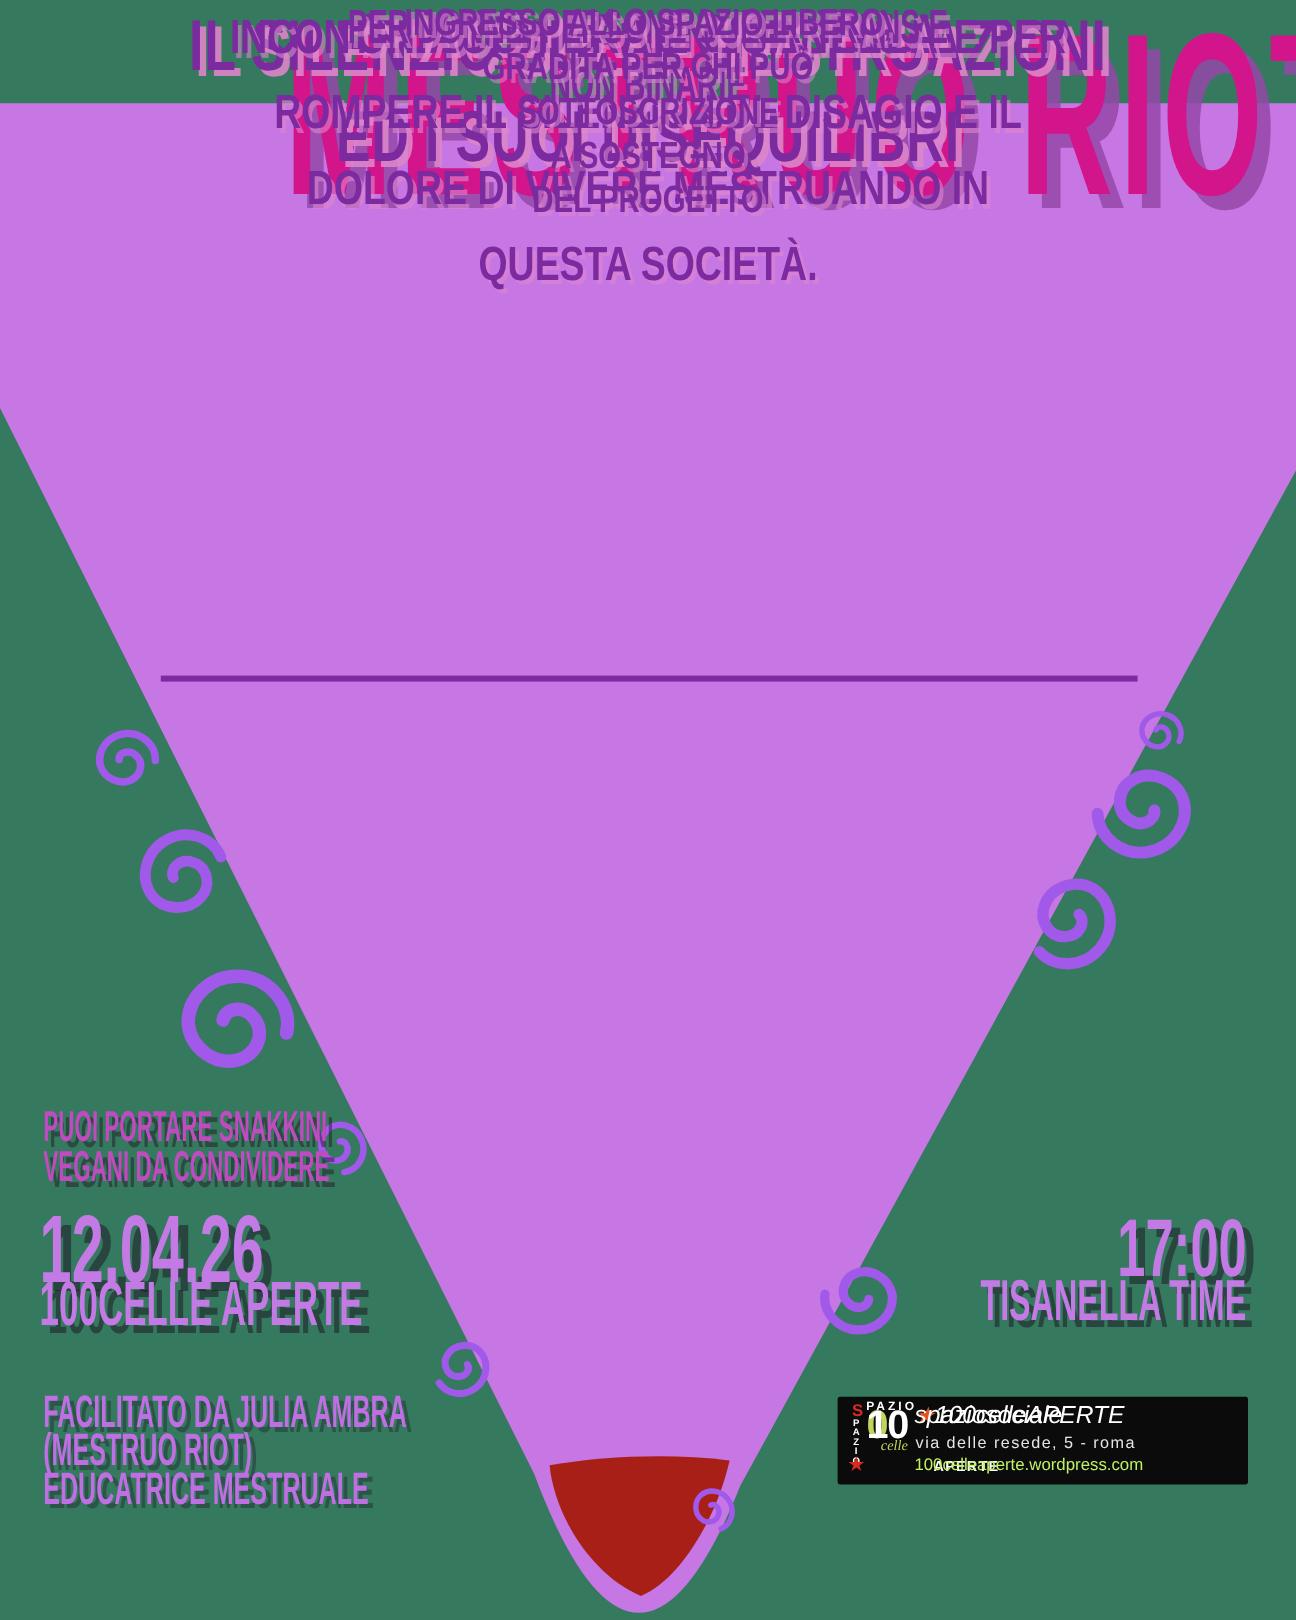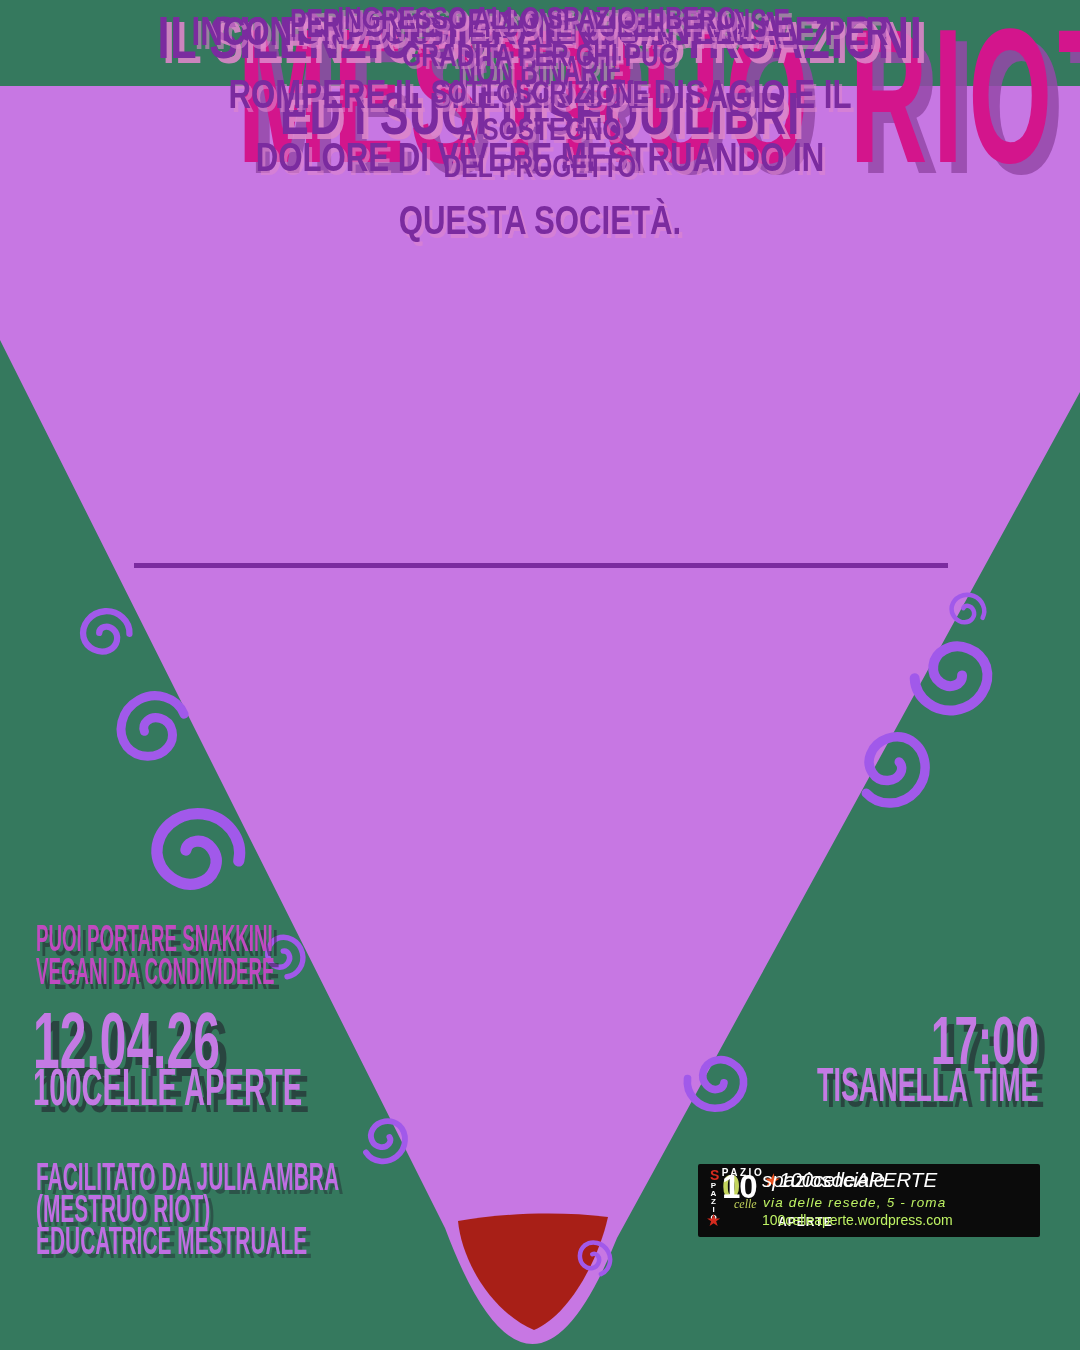--- a/index.html
+++ b/index.html
@@ -121,7 +121,7 @@
   .logo-aperte{left:36px;top:51px;font-size:12px;letter-spacing:1px;color:#ffffff;font-weight:bold;margin-left:44px;}
   .brand-line{left:64px;top:4px;font-size:20.5px;color:#fff;font-weight:normal;font-style:italic;}
   .brand-line .brand-star{position:static;color:#e8501e;font-size:19px;}
-  .address-line{left:65px;top:31px;font-size:13.5px;letter-spacing:1.2px;color:#bef264;font-style:italic;}
+  .address-line{left:65px;top:31px;font-size:13.5px;letter-spacing:1.2px;color:#e5e5e5;}
   .website-line{left:64px;top:48px;font-size:14px;font-weight:normal;color:#bef264;}
 </style>
 </head>

